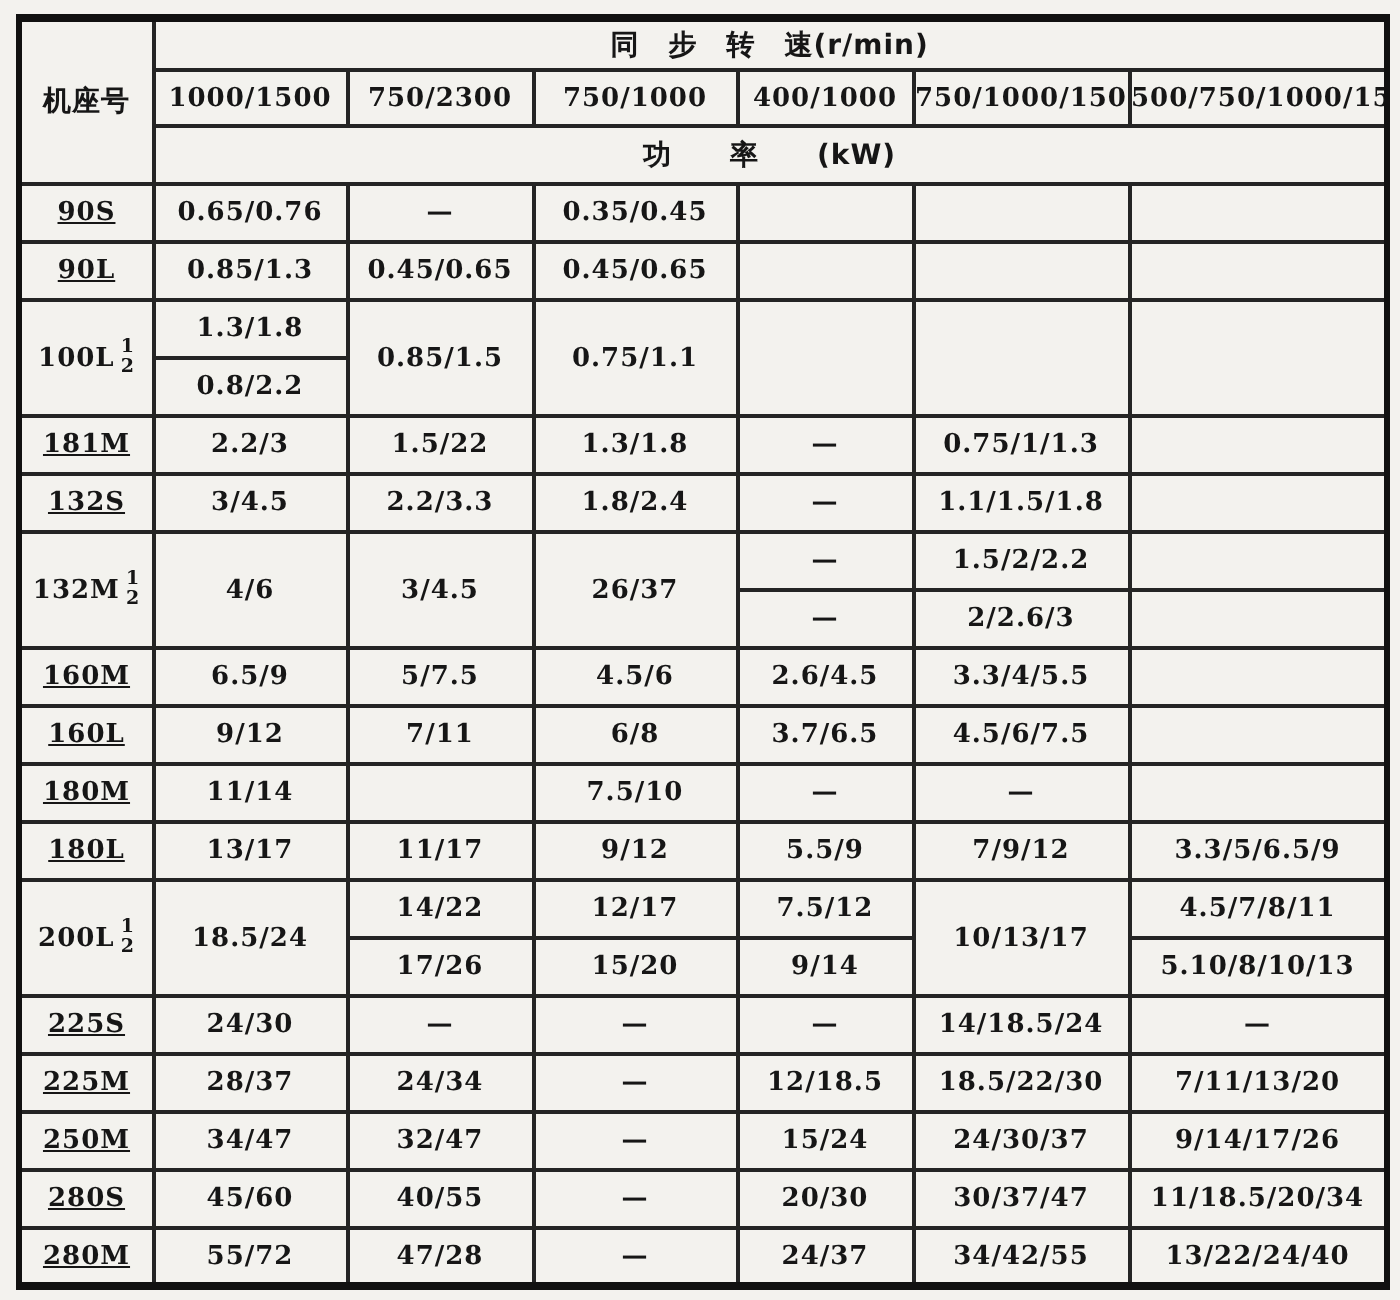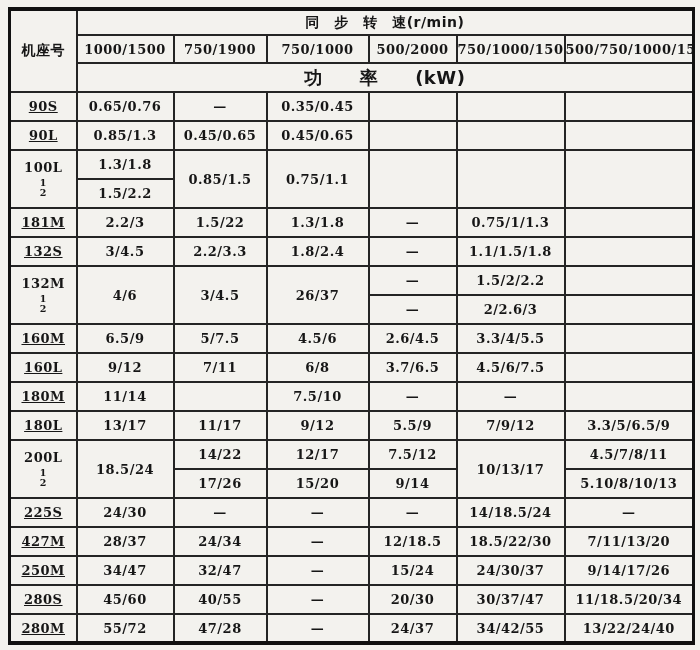--- a/index.html
+++ b/index.html
@@ -95,7 +95,7 @@
       </tr>
       <tr class="hdr-speed-cols" id="speed-cols-row">
           <td>1000/1500</td>
-          <td>750/1900</td>
+          <td>750/2300</td>
           <td>750/1000</td>
           <td>500/2000</td>
           <td>750/1000/1500</td>

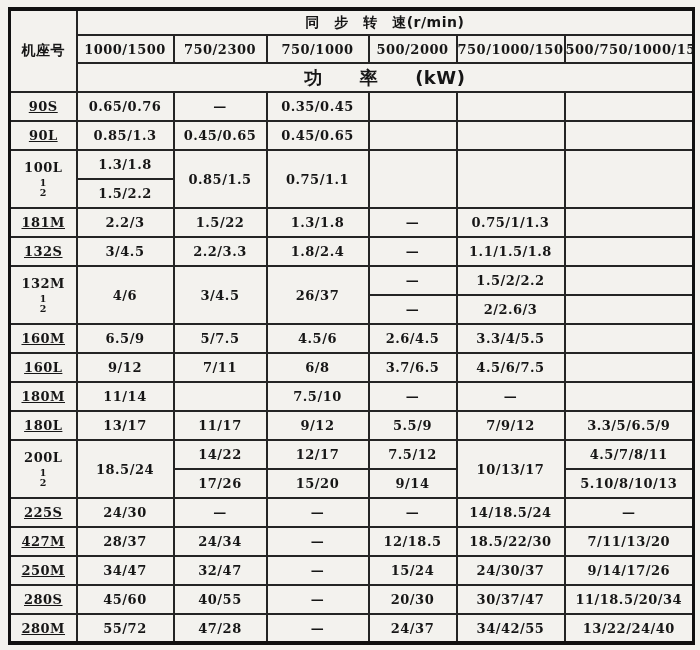--- a/index.html
+++ b/index.html
@@ -97,7 +97,7 @@
           <td>1000/1500</td>
           <td>750/2300</td>
           <td>750/1000</td>
-          <td>500/2000</td>
+          <td>400/1000</td>
           <td>750/1000/1500</td>
           <td>500/750/1000/1500</td>
         </tr>

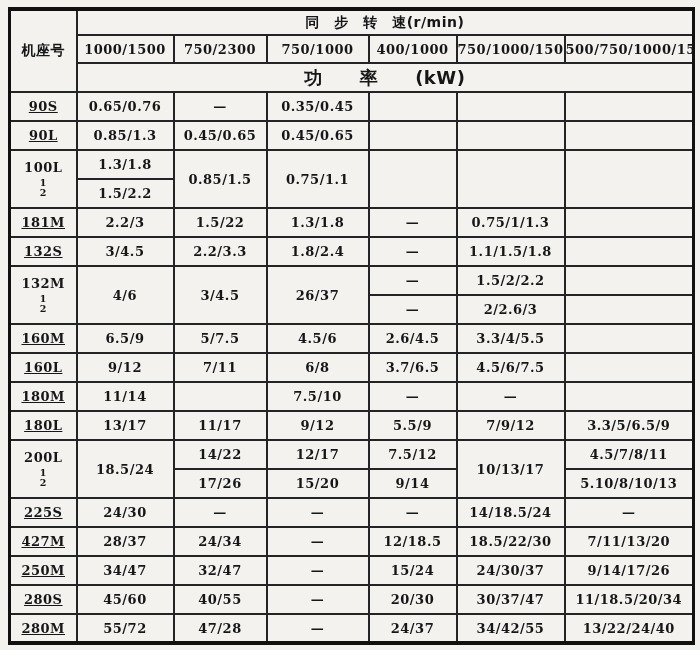--- a/index.html
+++ b/index.html
@@ -46,7 +46,7 @@
   }
   tr.hdr-speed-title td { height: 23px; font-size: 14px; }
   tr.hdr-speed-cols td  { height: 26px; }
-  tr.hdr-power td       { height: 27px; font-size: 18px; }
+  tr.hdr-power td       { height: 27px; font-size: 14px; }
   tbody tr              { height: 29px; }
   td.cjk {
     font-family: "DejaVu Sans", "Liberation Sans", sans-serif;

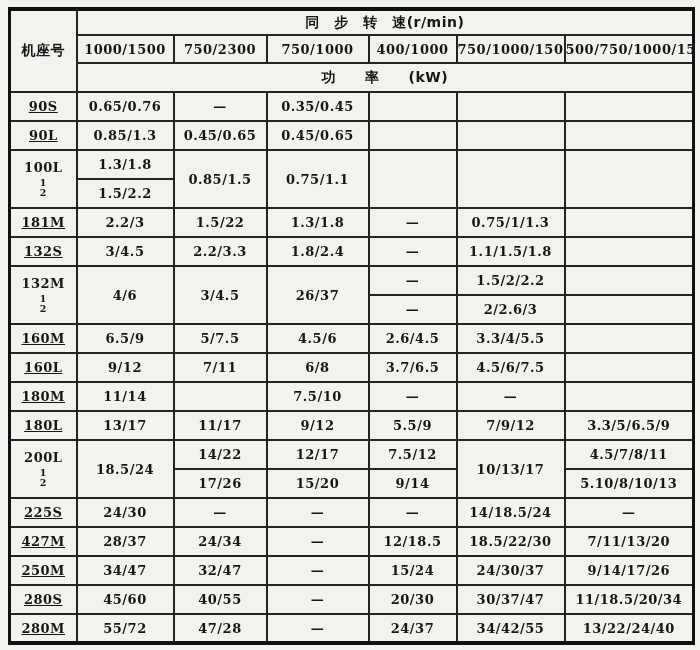--- a/index.html
+++ b/index.html
@@ -62,7 +62,6 @@
     align-items: center;
     justify-content: center;
     gap: 3px;
-    flex-direction: column;
   }
   .frac-stack {
     display: inline-flex;

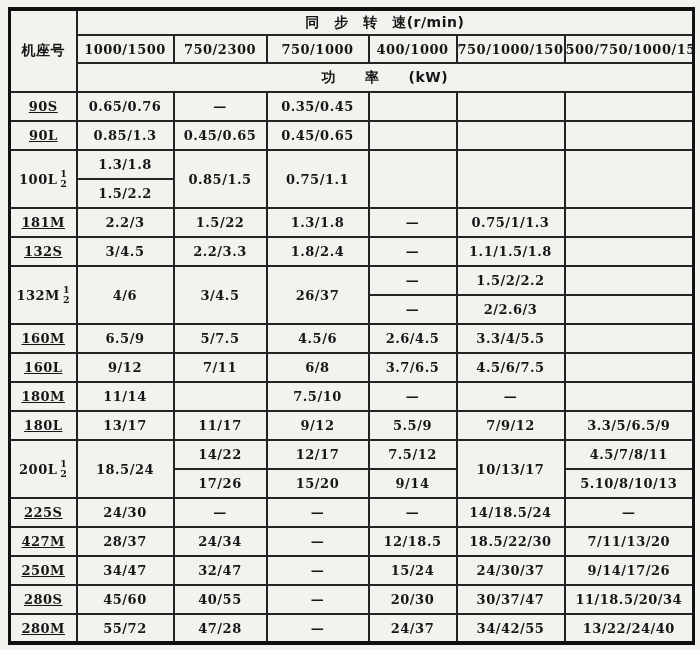--- a/index.html
+++ b/index.html
@@ -139,7 +139,7 @@
           <td rowspan="2"></td>
         </tr>
         <tr>
-          <td>1.5/2.2</td>
+          <td>0.8/2.2</td>
         </tr>
         <tr>
           <td class="row-label">181M</td>

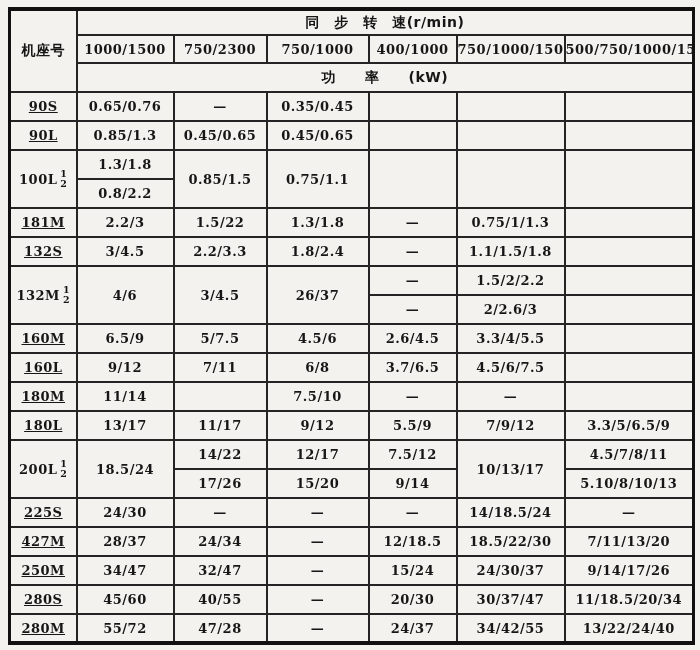--- a/index.html
+++ b/index.html
@@ -246,7 +246,7 @@
           <td class="dash-cell">—</td>
         </tr>
         <tr>
-          <td class="row-label">427M</td>
+          <td class="row-label">225M</td>
           <td>28/37</td>
           <td>24/34</td>
           <td class="dash-cell">—</td>

